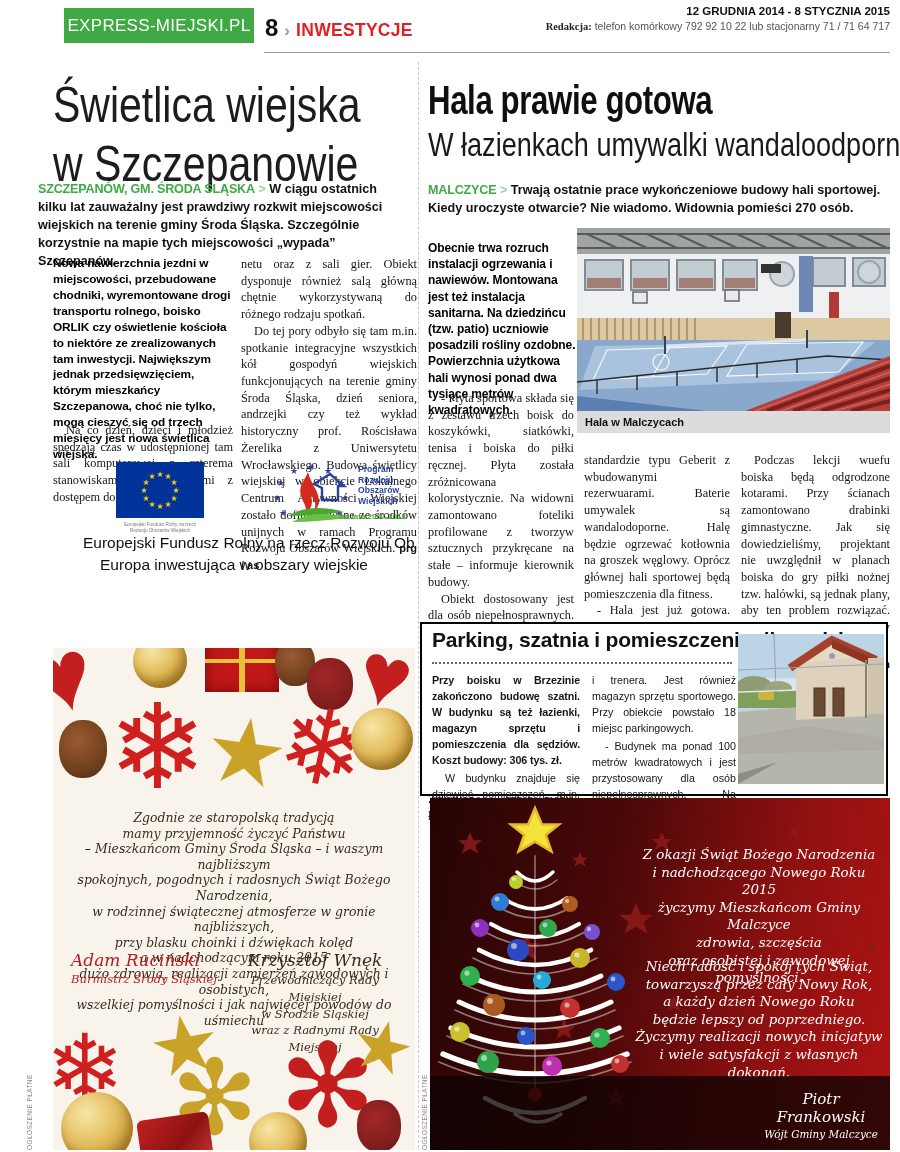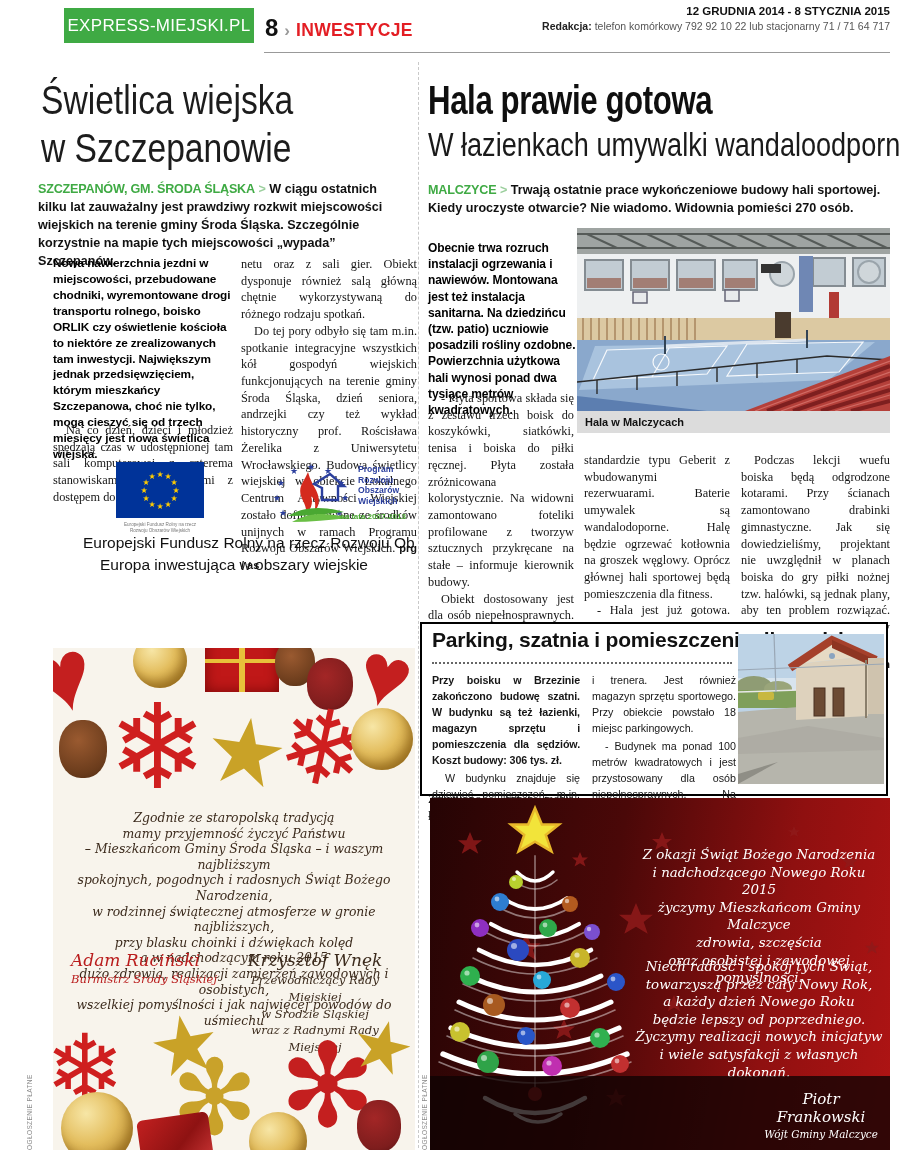--- a/index.html
+++ b/index.html
@@ -50,7 +50,7 @@
   <div class="abs" style="right:10px;top:5px;text-align:right;">
     <div style="font-weight:bold;font-size:11.5px;color:#111;">12 GRUDNIA 2014 - 8 STYCZNIA 2015</div>
     <div style="font-size:10.5px;color:#555;margin-top:3px;">
-      <b style="color:#222;">Redakcja:</b>
+      <b style="color:#222;font-family:Liberation Serif, serif;">Redakcja:</b>
       <span>telefon komórkowy 792 92 10 22  lub  stacjonarny 71 / 71 64 717</span>
     </div>
   </div>

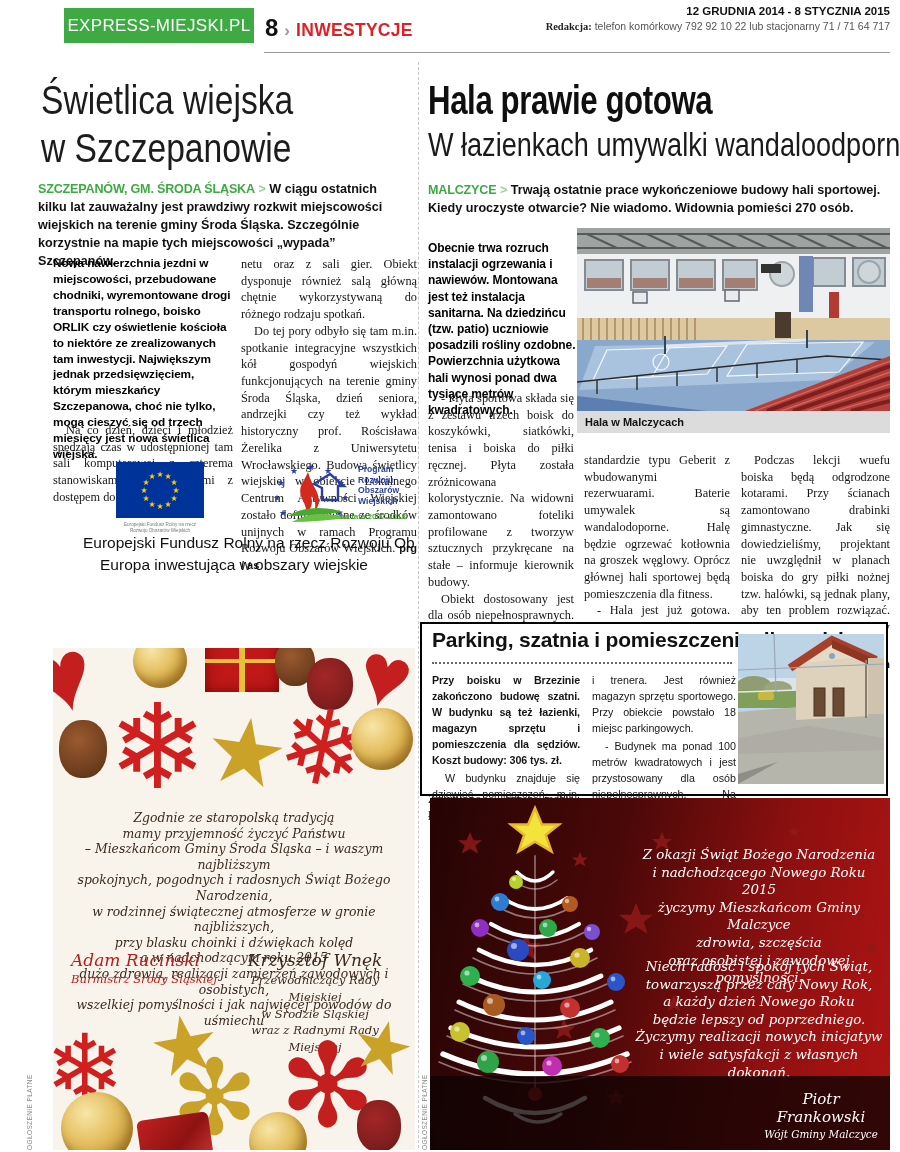--- a/index.html
+++ b/index.html
@@ -57,7 +57,7 @@
   <div class="abs rule" style="left:264px;top:52px;width:626px;"></div>
   <div class="abs" style="left:418px;top:62px;height:1086px;border-left:1px dashed #c9c9c9;"></div>
 
-  <div class="abs" style="left:41px;top:76px;font-size:41px;color:#1c1c1c;line-height:1.18;">
+  <div class="abs" style="left:53px;top:76px;font-size:50px;color:#1c1c1c;line-height:1.18;">
     <div class="condensed82">Świetlica wiejska</div>
     <div class="condensed82">w Szczepanowie</div>
   </div>

